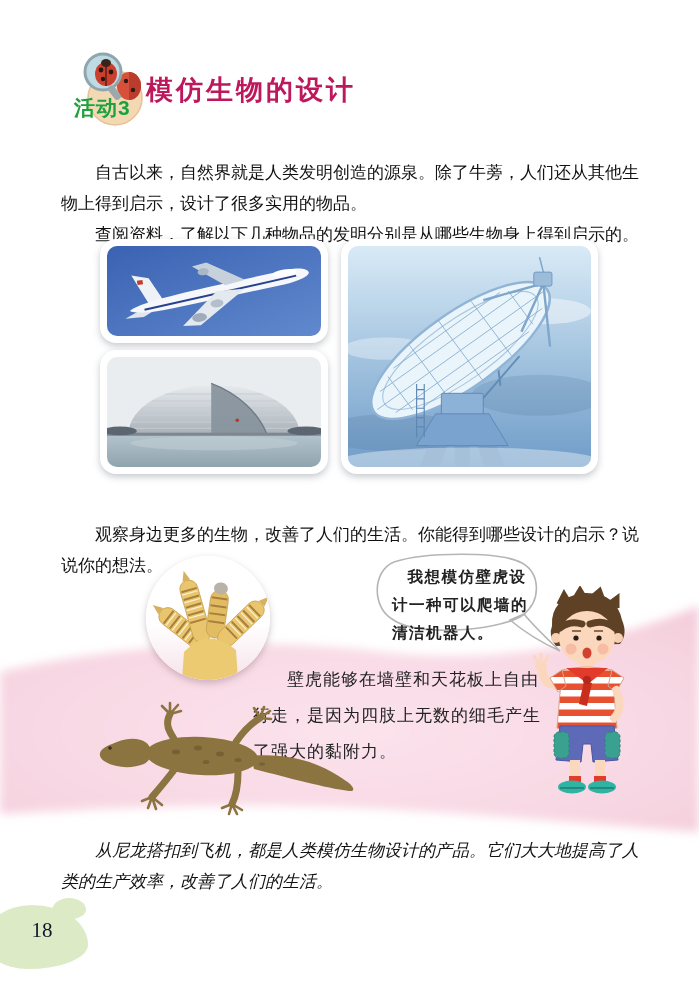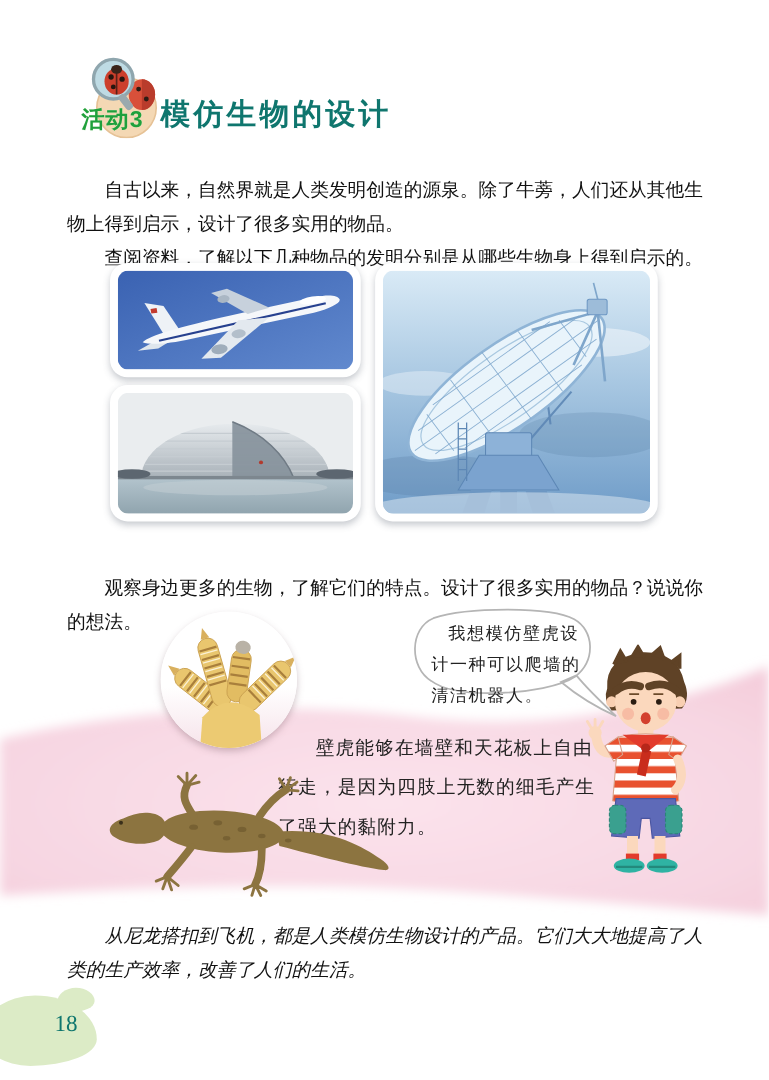--- a/index.html
+++ b/index.html
@@ -12,7 +12,7 @@
   .activity-label{position:absolute;left:74px;top:94px;font-size:21px;font-weight:bold;
         color:#1fa03c;font-family:"Liberation Sans","DejaVu Sans",sans-serif;
         letter-spacing:1px;text-shadow:0 0 1px #d9efc9;}
-  .page-title{position:absolute;left:146px;top:86px;font-size:27px;font-weight:bold;color:#0f766e;
+  .page-title{position:absolute;left:146px;top:72px;font-size:27px;font-weight:bold;color:#be185d;
         font-family:Liberation Sans, sans-serif;letter-spacing:3px;}
   
   .para{position:absolute;left:61px;width:578px;font-size:17px;line-height:31px;

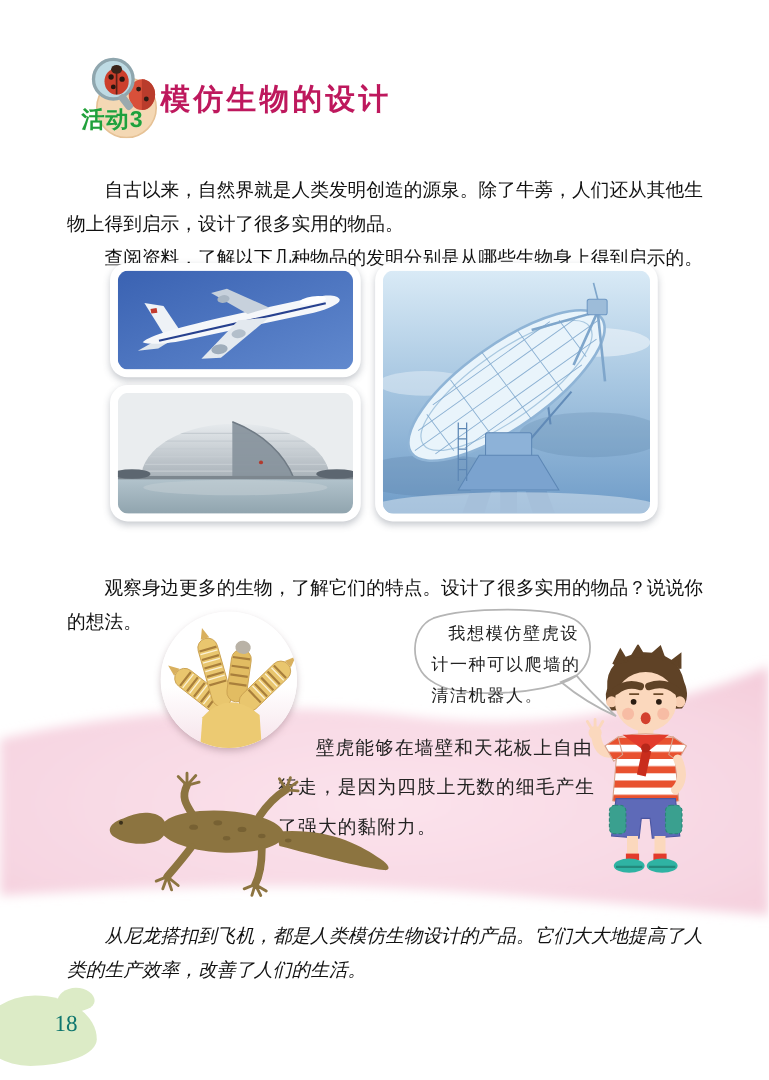--- a/index.html
+++ b/index.html
@@ -202,7 +202,7 @@
     </span>
   </div>
 
-  <p class="para" id="p-observe">观察身边更多的生物，了解它们的特点。设计了很多实用的物品？说说你的想法。</p>
+  <p class="para" id="p-observe">观察身边更多的生物，改善了人们的生活。你能得到哪些设计的启示？说说你的想法。</p>
 
   <div class="foot-circle">
     <svg id="foot-art" viewBox="0 0 124 124">

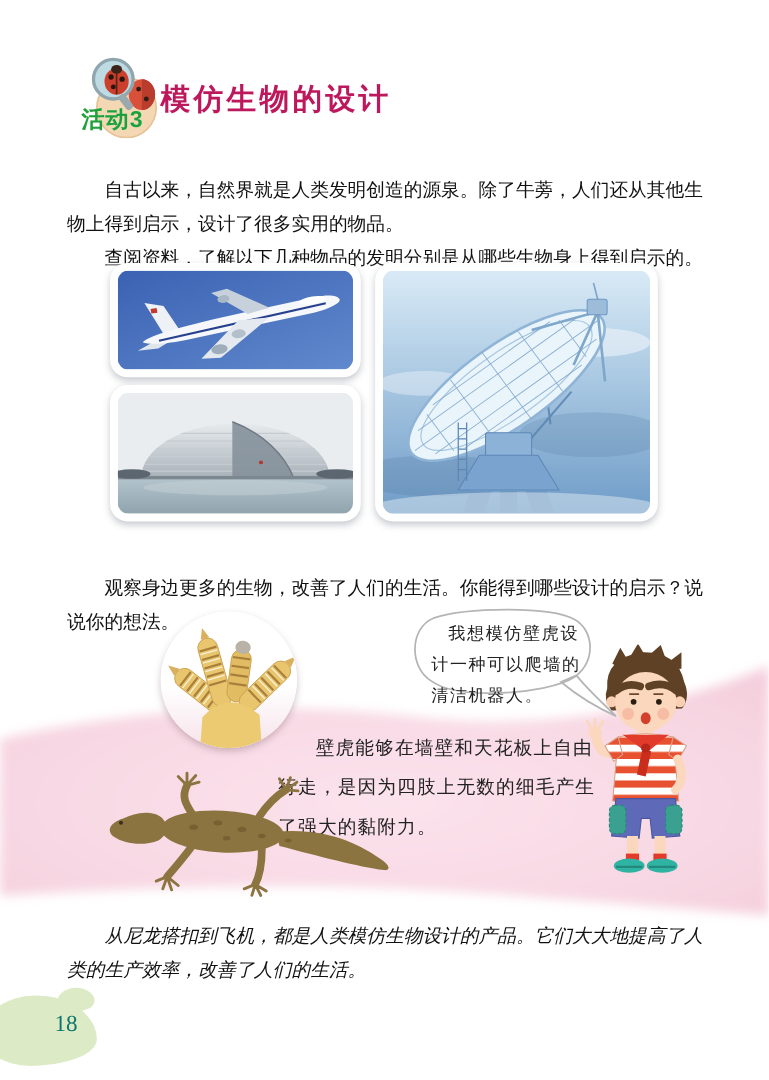--- a/index.html
+++ b/index.html
@@ -36,7 +36,7 @@
   .bubble-wrap{position:absolute;left:360px;top:550px;width:215px;height:112px;}
   .bubble-wrap svg{position:absolute;left:0;top:0;width:215px;height:112px;}
   .bubble-text{position:absolute;left:32px;top:13px;width:138px;font-size:15.5px;line-height:28px;
-        letter-spacing:1.5px;text-indent:1em;color:#222;}
+        letter-spacing:1.5px;text-indent:1em;color:#222;font-weight:bold;}
   
   .gecko-note{position:absolute;left:253px;top:645px;width:292px;font-size:17px;line-height:36px;
         letter-spacing:1px;text-indent:2em;color:#222;}

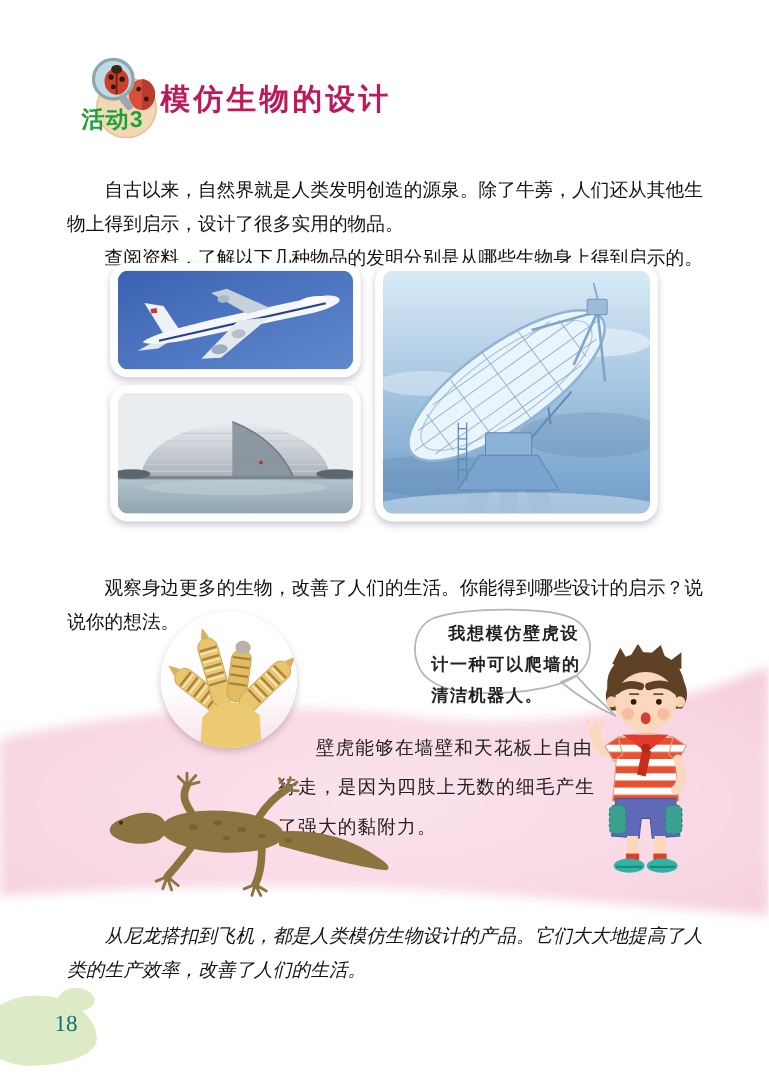--- a/index.html
+++ b/index.html
@@ -49,8 +49,8 @@
         border-radius:46% 54% 58% 42% / 55% 62% 38% 45%;}
   .page-blob-bump{position:absolute;left:52px;top:898px;width:34px;height:22px;background:#dcebc6;
         border-radius:50% 50% 60% 40%/60% 55% 45% 40%;}
-  .page-number{position:absolute;left:32px;top:918px;width:56px;text-align:center;
-        font-size:21px;color:#0f766e;}
+  .page-number{position:absolute;left:14px;top:918px;width:56px;text-align:center;
+        font-size:21px;color:#0f172a;}
 </style>
 </head>
 <body>

